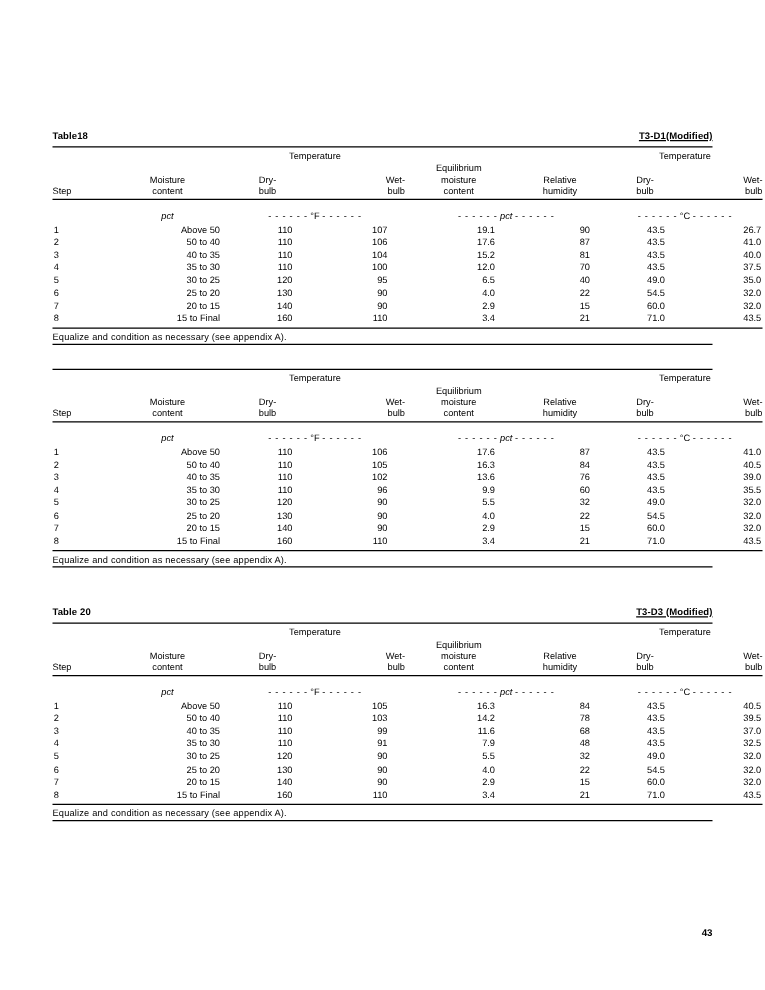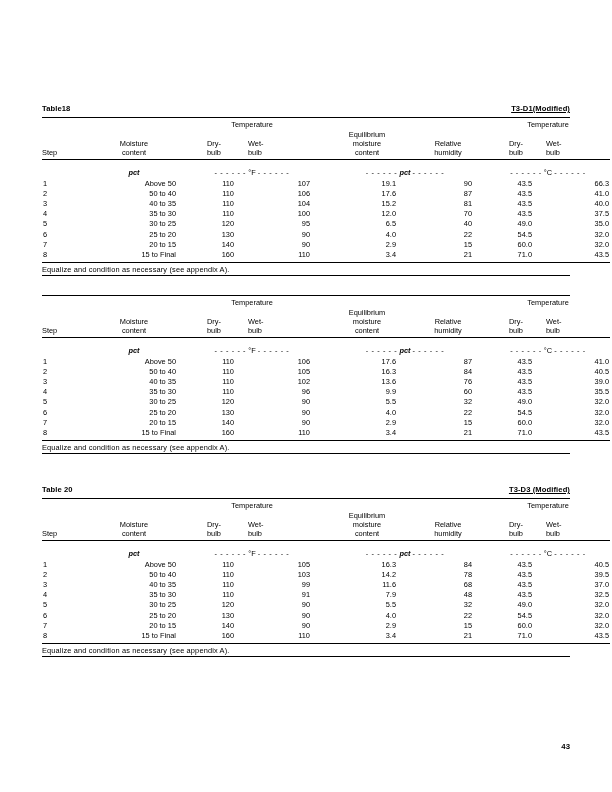--- a/index.html
+++ b/index.html
@@ -94,7 +94,7 @@
   }
   .hdr-cell.center { text-align: center; }
   .hdr-cell.left   { text-align: left; }
-  .hdr-cell.right  { text-align: left; }
+  .hdr-cell.right  { text-align: right; }
   .hdr-cell .l2 { display: block; }
 
   .unit-row td {

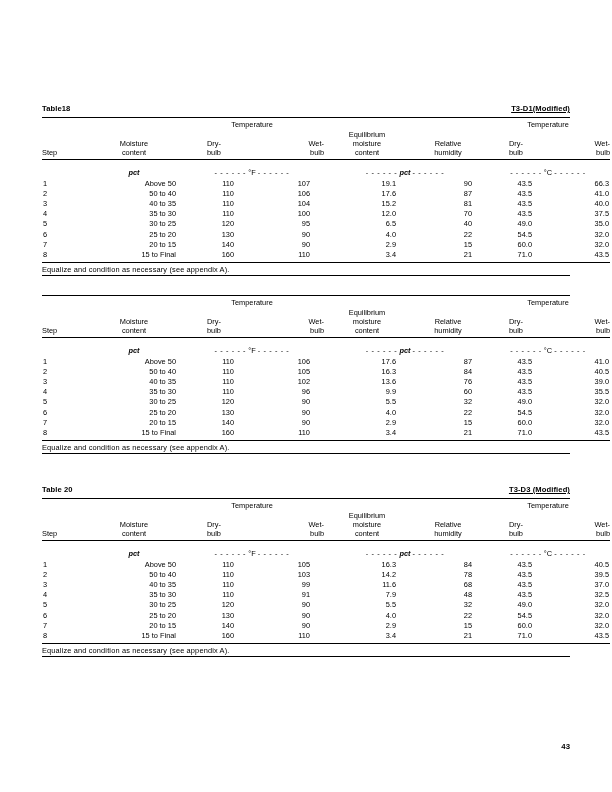--- a/index.html
+++ b/index.html
@@ -109,7 +109,7 @@
   .unit-row td.plain { font-style: italic; }
   .dash-span { font-style: normal; letter-spacing: 0.6px; }
   .deg { font-style: normal; }
-  .unit-it { font-style: italic; font-weight: bold; }
+  .unit-it { font-style: italic; }
 
   .data-row td {
     font-size: 7.4px;

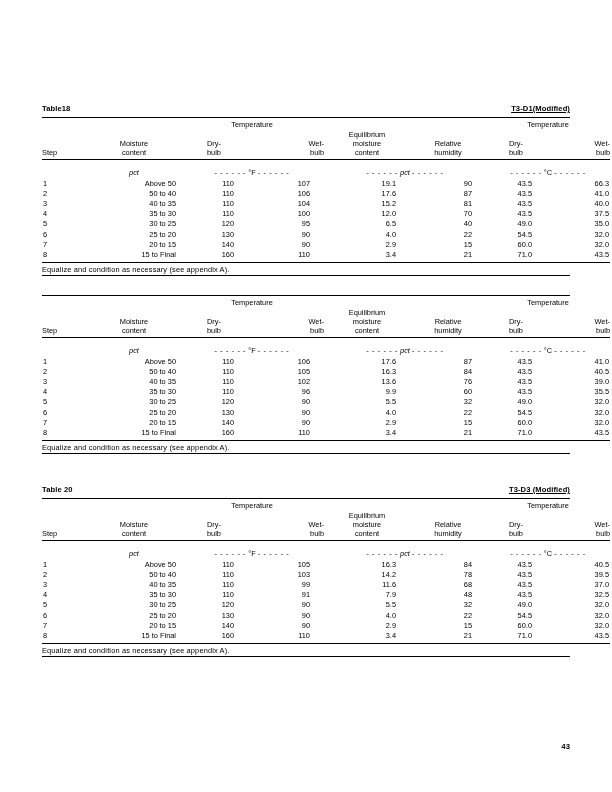--- a/index.html
+++ b/index.html
@@ -226,7 +226,7 @@
       <td class="d-num">19.1</td>
       <td class="d-num">90</td>
       <td class="d-num">43.5</td>
-      <td class="d-num-last">66.3</td>
+      <td class="d-num-last">26.7</td>
     </tr>
     <tr class="data-row">
       <td class="d-step">2</td>

